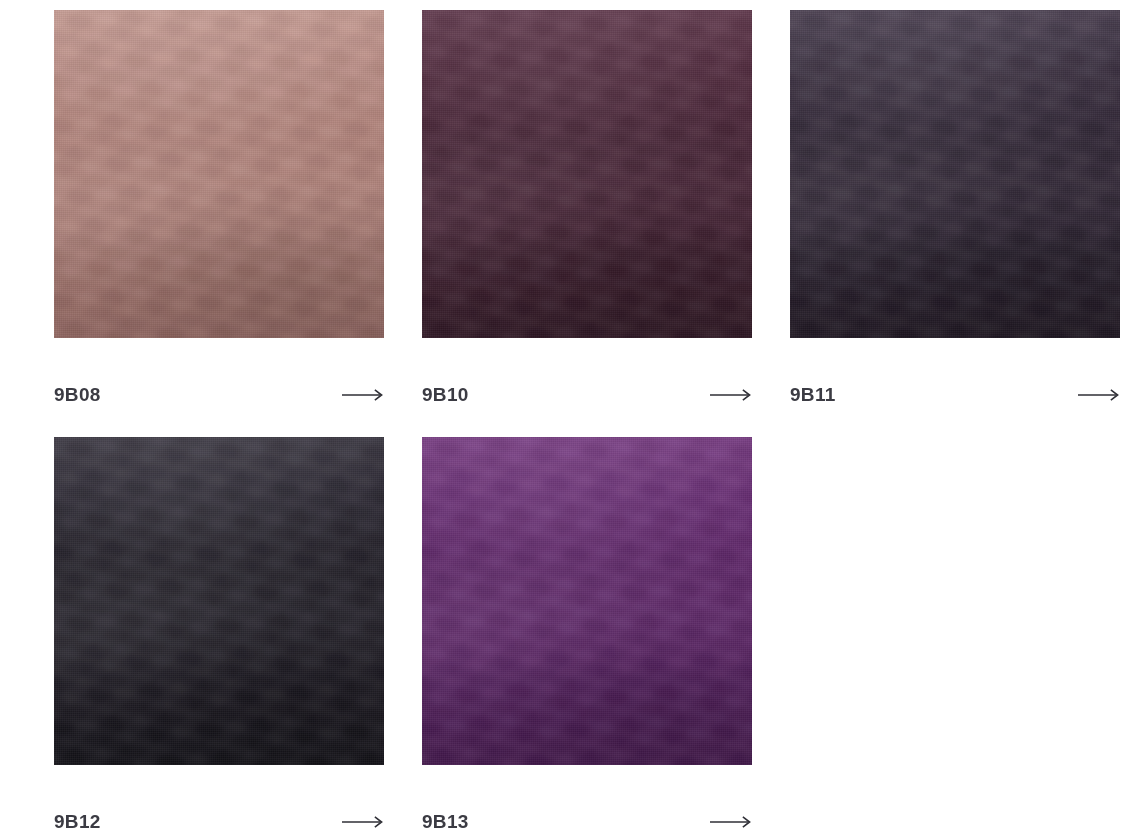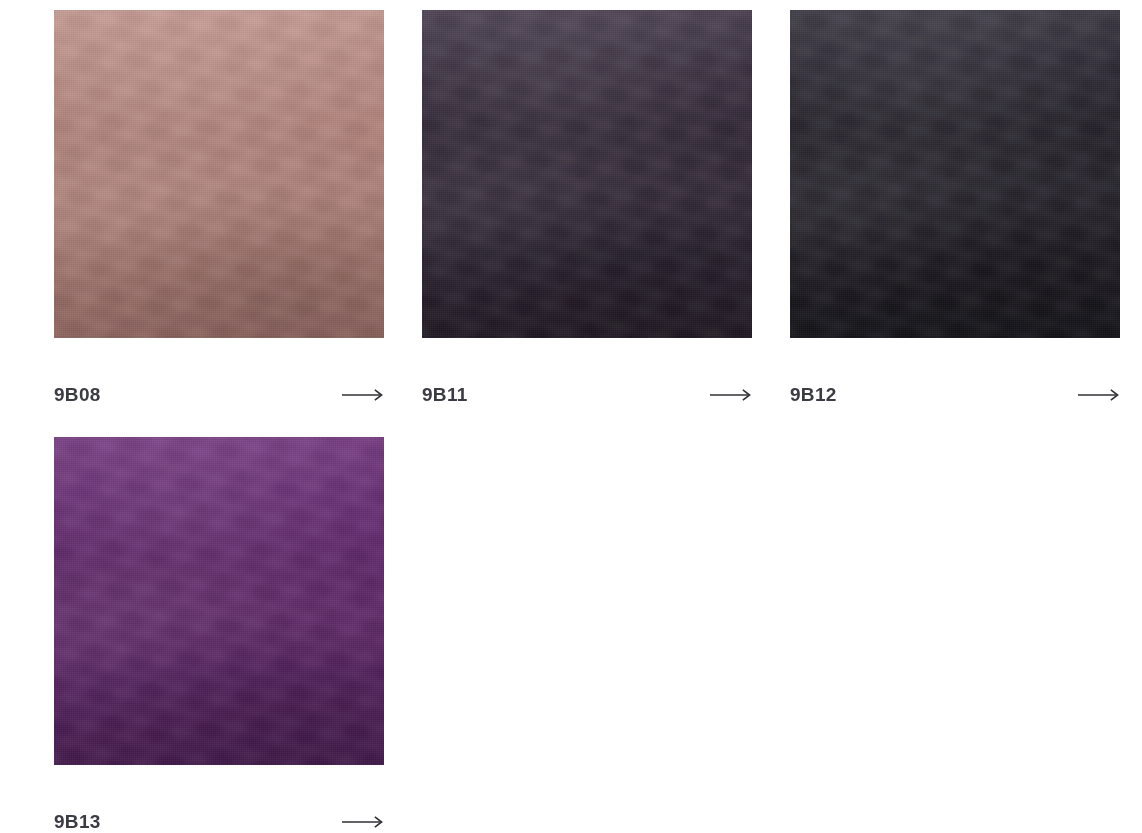--- a/index.html
+++ b/index.html
@@ -163,6 +163,23 @@
   </div>
 
 
+  <div class="swatch-card">
+    <div class="swatch-tile" style="background: linear-gradient(rgb(85, 41, 63) 0%, rgb(69, 34, 52) 42%, rgb(69, 34, 52) 66%, rgb(52, 26, 40) 100%);">
+      <div class="sheen"></div>
+      <div class="mottle"></div>
+      <div class="weave"></div>
+      <div class="sheen2"></div>
+    </div>
+    <div class="swatch-caption">
+      <span class="swatch-code">9B10</span>
+      <span class="swatch-arrow">
+        <svg width="42" height="14" viewBox="0 0 42 14" fill="none" xmlns="http://www.w3.org/2000/svg">
+          <path d="M0 7 H38" stroke="#2f2f36" stroke-width="1.6"></path>
+          <path d="M33.5 2.4 L39.6 7 L33.5 11.6" stroke="#2f2f36" stroke-width="1.6" fill="none" stroke-linecap="square" stroke-linejoin="miter"></path>
+        </svg>
+      </span>
+    </div>
+  </div>
 
   <div class="swatch-card">
     <div class="swatch-tile" style="background: linear-gradient(rgb(59, 47, 66) 0%, rgb(46, 36, 51) 42%, rgb(46, 36, 51) 66%, rgb(34, 26, 38) 100%);">

